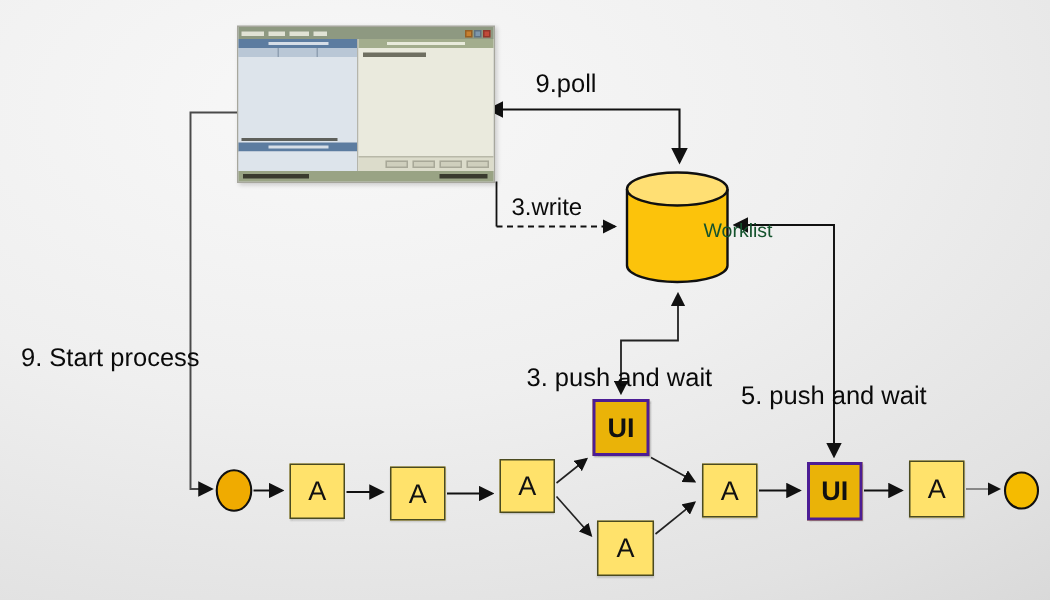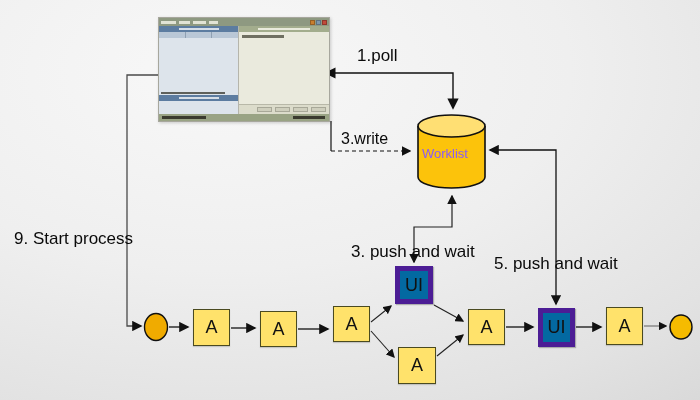--- a/index.html
+++ b/index.html
@@ -161,7 +161,7 @@
 <div class="node activity" style="left:606px;top:307px;width:37px;height:38px">A</div>
 
 <div class="dlabel" style="left:14px;top:229px">9. Start process</div>
-<div class="dlabel" style="left:357px;top:46px">1.poll</div>
+<div class="dlabel" style="left:357px;top:46px">9.poll</div>
 <div class="dlabel" style="left:341px;top:130px;font-size:16px">3.write</div>
 <div class="dlabel" style="left:351px;top:242px;font-size:17px">3. push and wait</div>
 <div class="dlabel" style="left:494px;top:254px">5. push and wait</div>

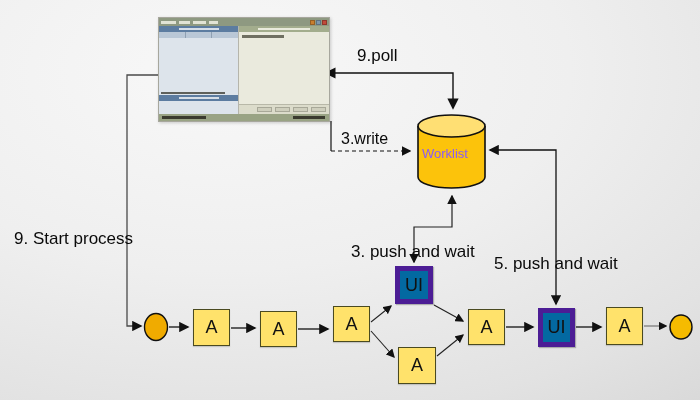--- a/index.html
+++ b/index.html
@@ -21,7 +21,7 @@
   
   .worklist-text{
     position:absolute;left:418px;top:146px;width:54px;text-align:center;
-    font-size:13px;color:#8b5cf6;
+    font-size:13px;color:#14532d;padding-left:47px;
   }
   svg{position:absolute;left:0;top:0;pointer-events:none;}
   

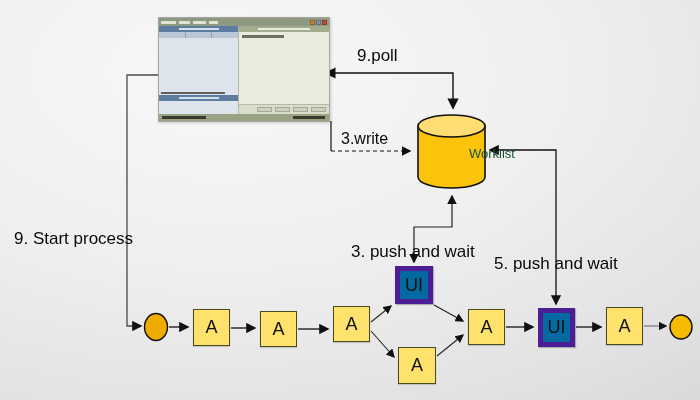--- a/index.html
+++ b/index.html
@@ -17,7 +17,7 @@
     font-size:18px;color:#111;
   }
   .node.activity{background:#ffe26b;border:1px solid #4a4a20;box-shadow:0 1px 1px rgba(0,0,0,.15);}
-  .node.ui{background:#0369a1;border:5px solid #4c1d95;box-shadow:1px 1px 1px rgba(0,0,0,.25);}
+  .node.ui{background:#eab308;border:2px solid #4c1d95;box-shadow:1px 1px 1px rgba(0,0,0,.25);font-weight:bold;}
   
   .worklist-text{
     position:absolute;left:418px;top:146px;width:54px;text-align:center;

